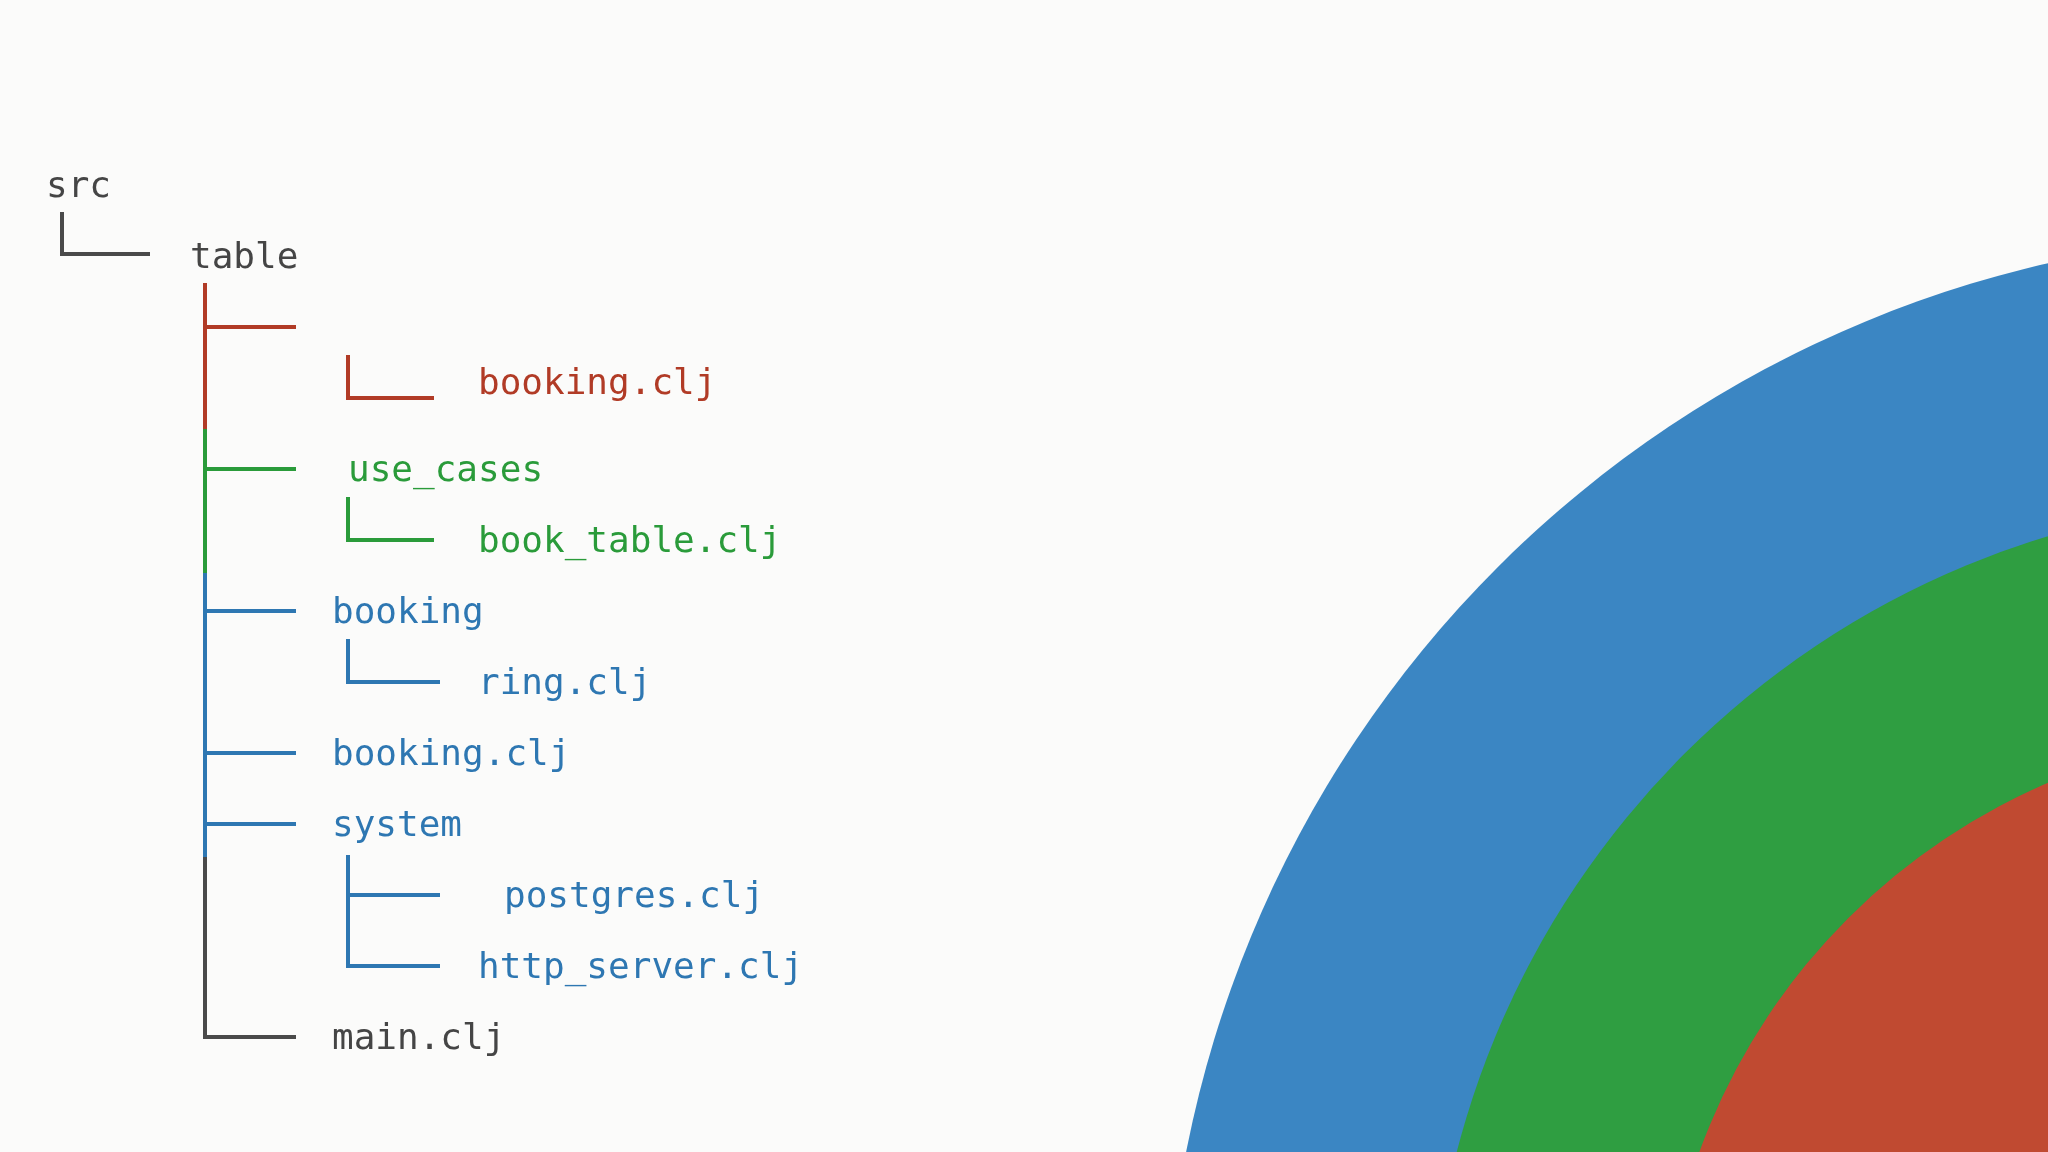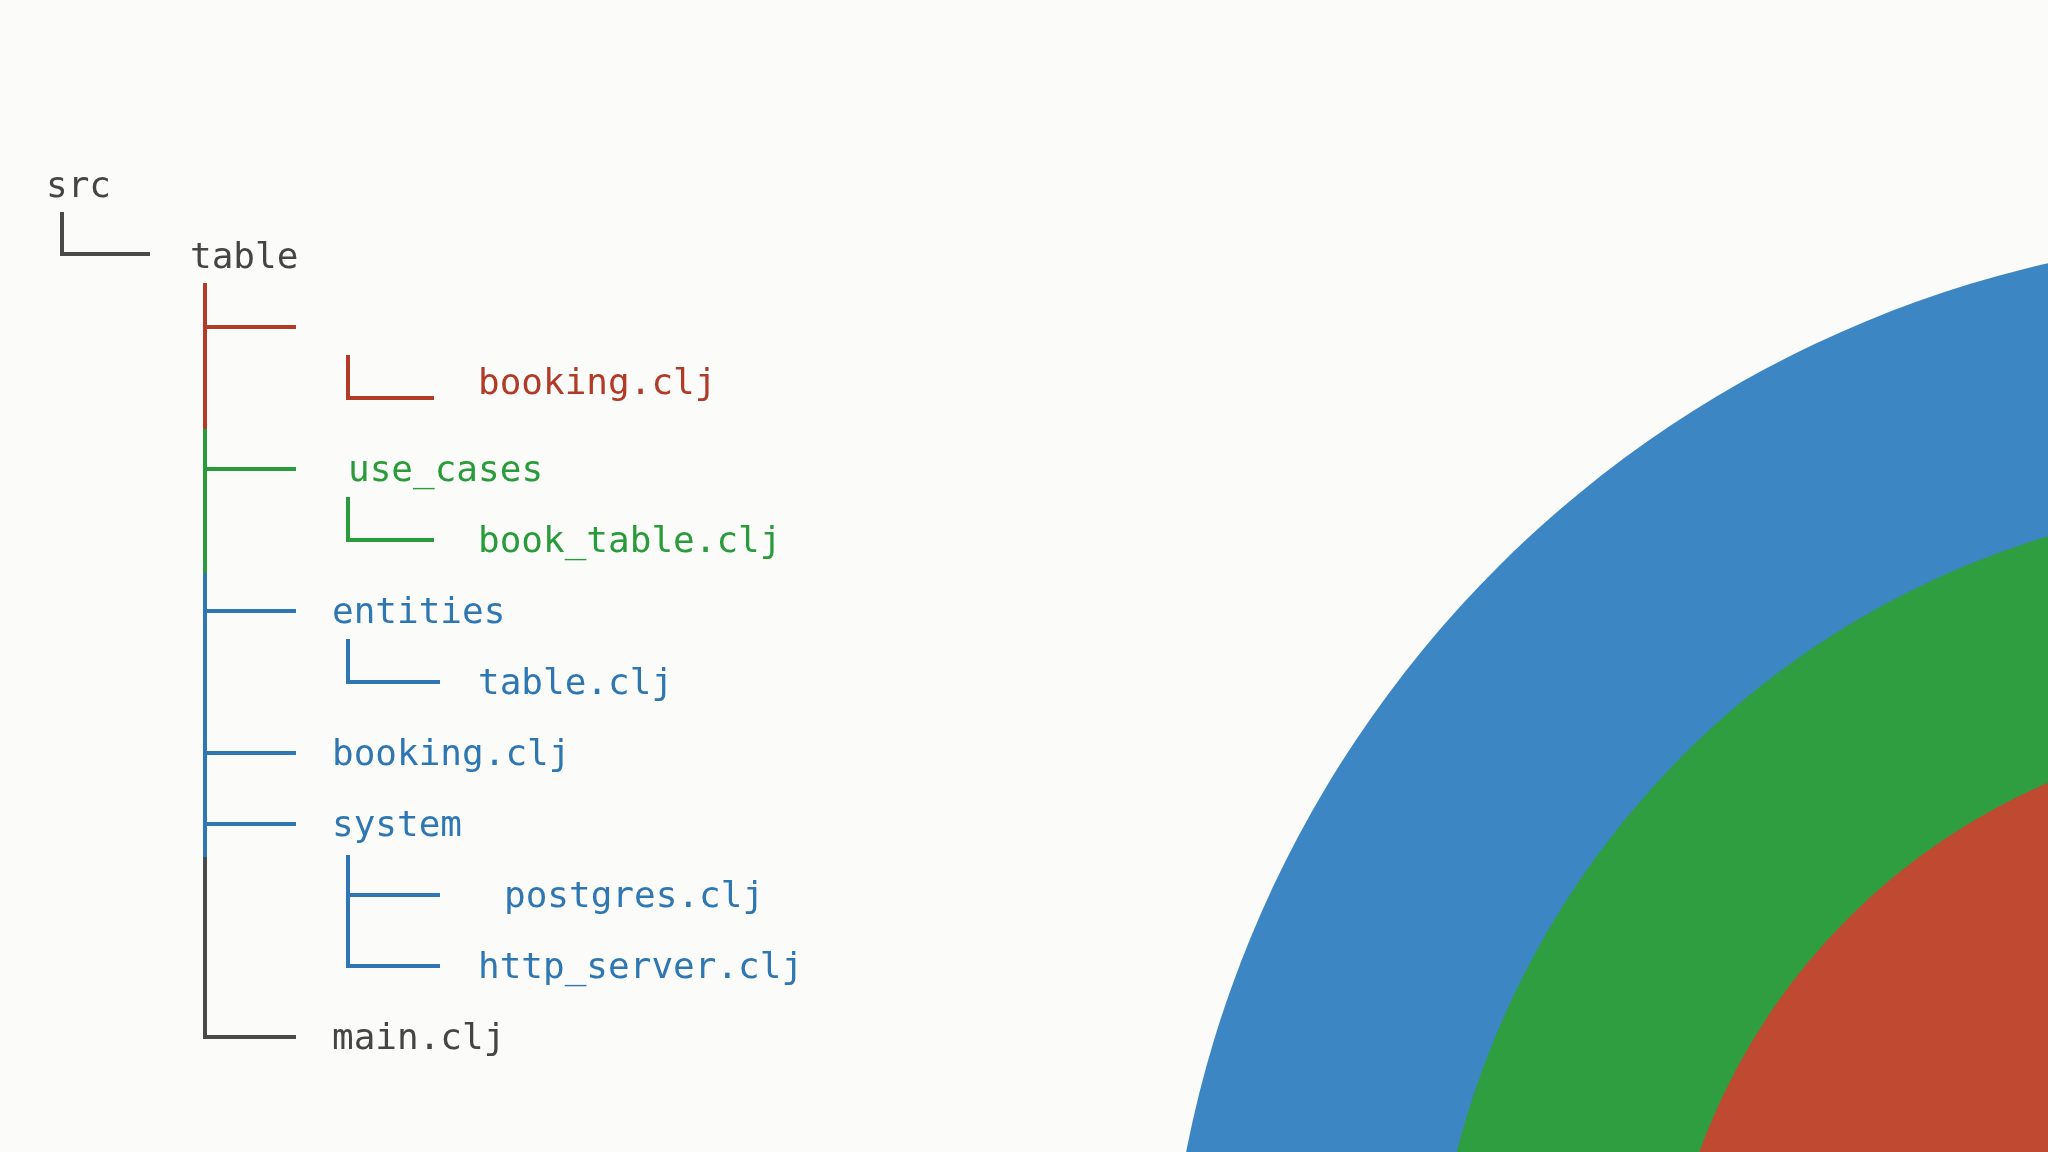--- a/index.html
+++ b/index.html
@@ -111,7 +111,7 @@
   <span class="tree-label c-red   p-booking">booking.clj</span>
   <span class="tree-label c-green p-usecases">use_cases</span>
   <span class="tree-label c-green p-booktable">book_table.clj</span>
-  <span class="tree-label c-blue  p-adapters">entities</span>
+  <span class="tree-label c-blue  p-adapters">booking</span>
   <span class="tree-label c-blue  p-ring">table.clj</span>
   <span class="tree-label c-blue  p-systemclj">booking.clj</span>
   <span class="tree-label c-blue  p-system">system</span>

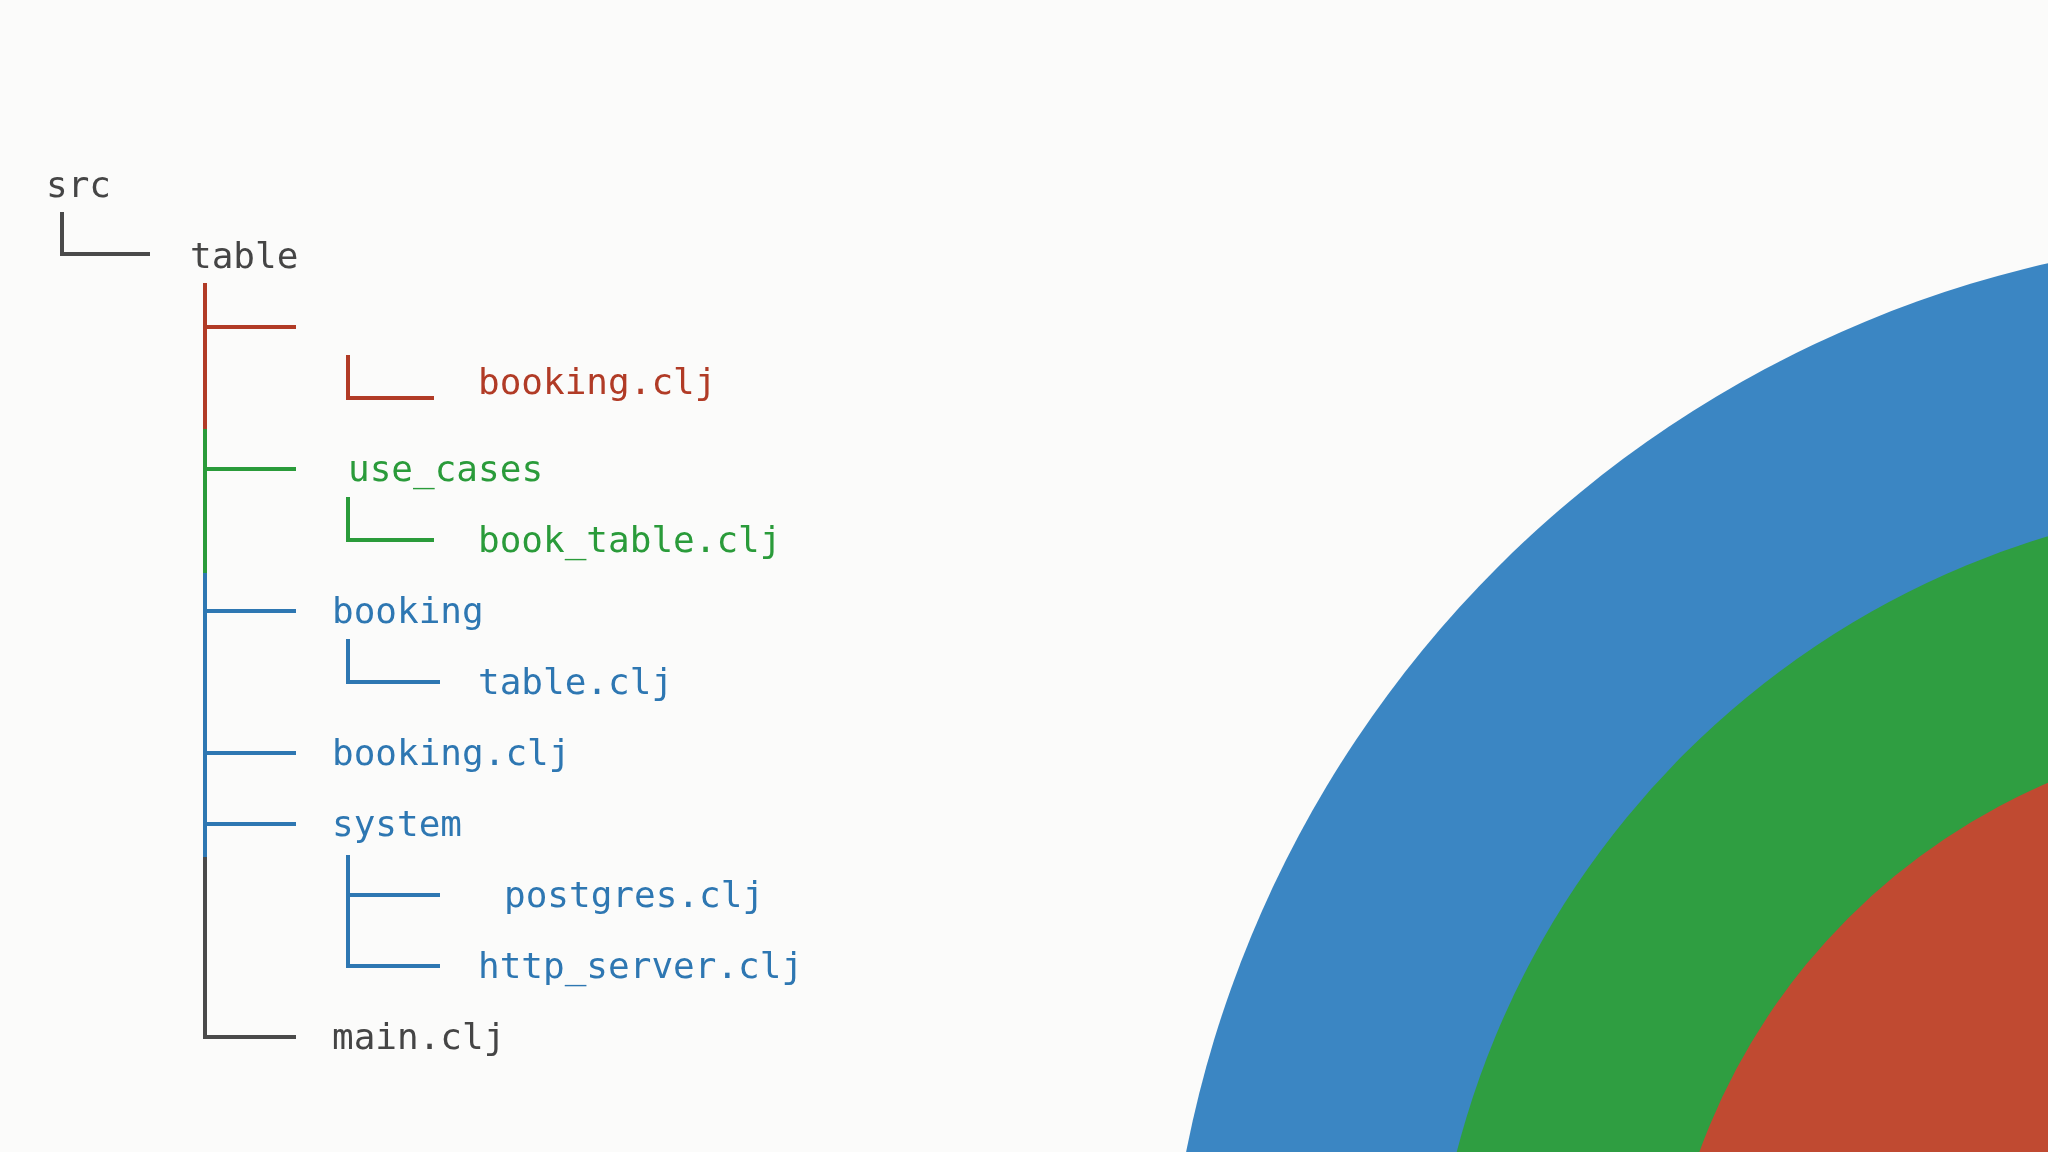--- a/index.html
+++ b/index.html
@@ -112,7 +112,7 @@
   <span class="tree-label c-green p-usecases">use_cases</span>
   <span class="tree-label c-green p-booktable">book_table.clj</span>
   <span class="tree-label c-blue  p-adapters">booking</span>
-  <span class="tree-label c-blue  p-ring">table.clj</span>
+  <span class="tree-label c-blue  p-ring">ring.clj</span>
   <span class="tree-label c-blue  p-systemclj">booking.clj</span>
   <span class="tree-label c-blue  p-system">system</span>
   <span class="tree-label c-blue  p-postgres">postgres.clj</span>

